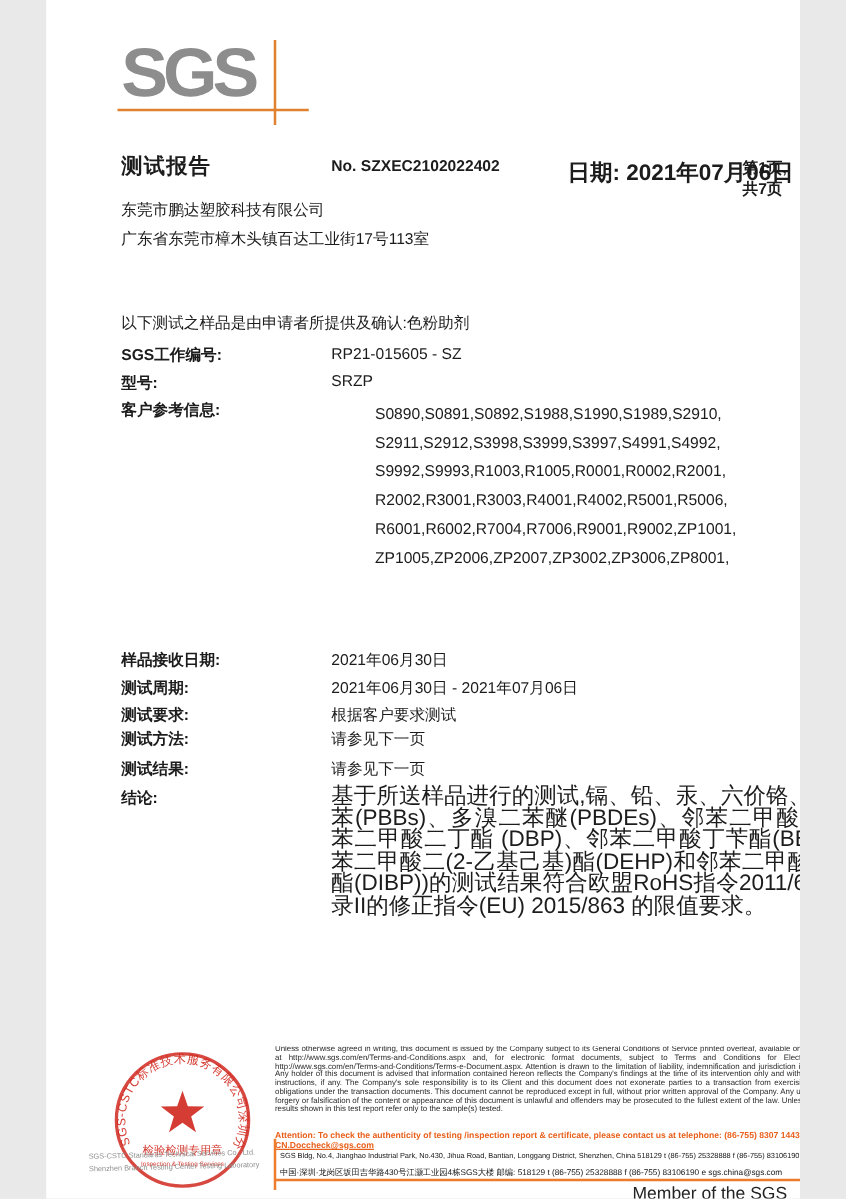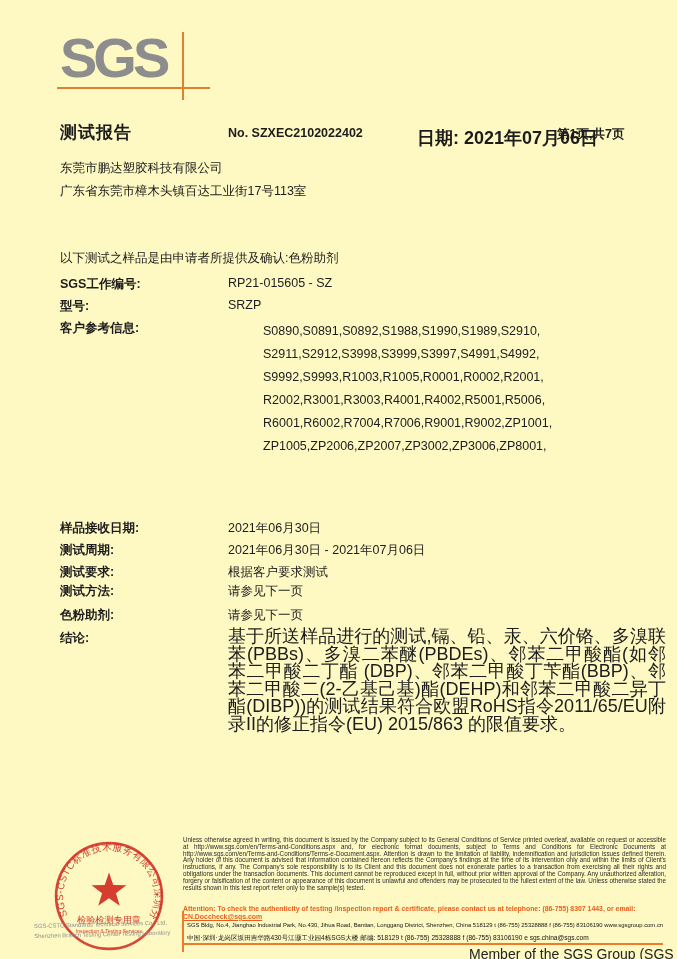--- a/index.html
+++ b/index.html
@@ -6,9 +6,9 @@
   html,body { background:#e9e9e9; }
   .page {
     position:relative;
-    width:677px; height:959px;
+    width:603px; height:959px;
     margin:0 auto;
-    background:#fef9c3;
+    background:#ffffff;
     font-family:"Liberation Sans", sans-serif;
     color:#1c1c1c;
     overflow:hidden;

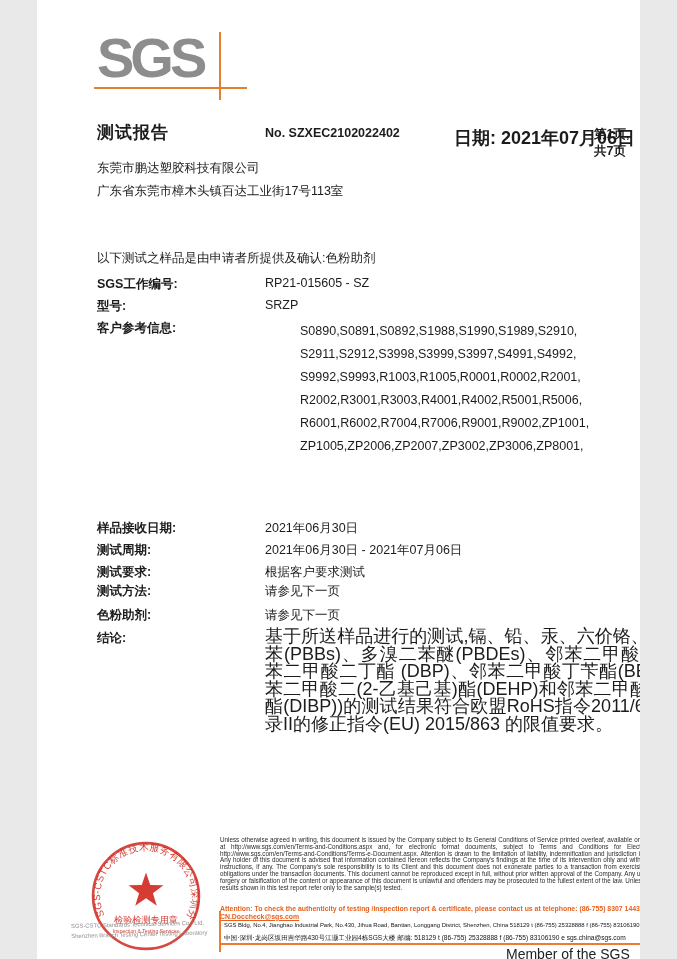--- a/index.html
+++ b/index.html
@@ -117,7 +117,7 @@
   <div class="flabel" style="top:583px">测试方法:</div>
   <div class="fvalue" style="top:583px">请参见下一页</div>
 
-  <div class="flabel" style="top:607px">色粉助剂:</div>
+  <div class="flabel" style="top:607px">测试结果:</div>
   <div class="fvalue" style="top:607px">请参见下一页</div>
 
   <div class="flabel" style="top:630px">结论:</div>

